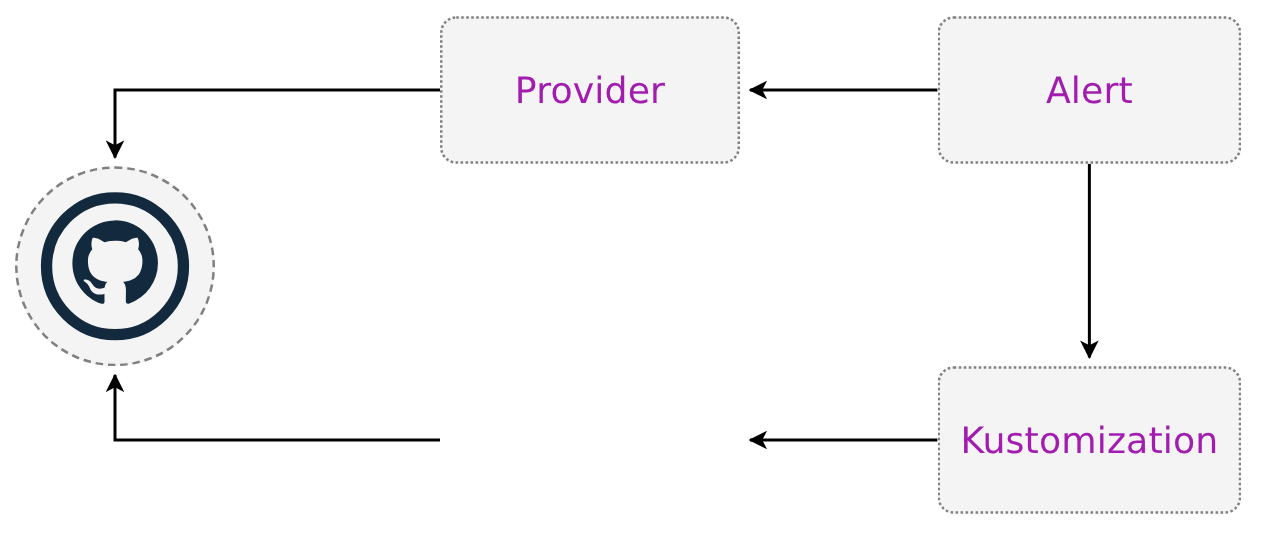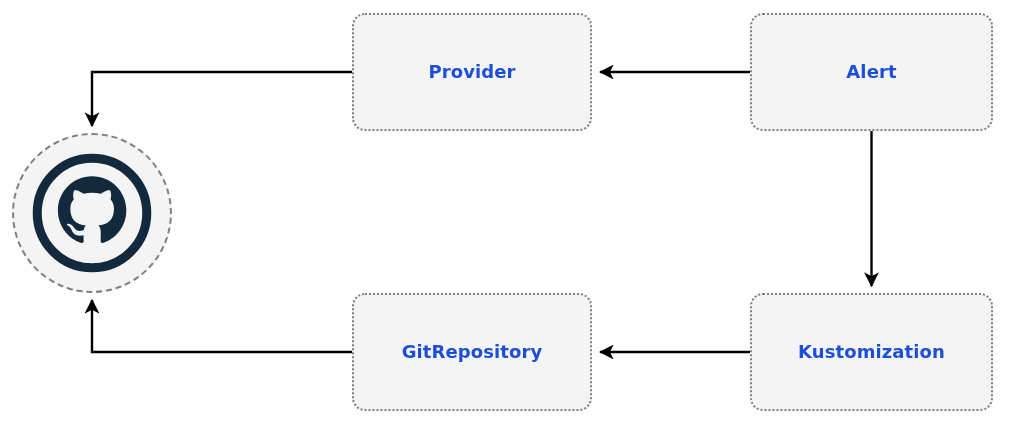--- a/index.html
+++ b/index.html
@@ -37,9 +37,9 @@
     justify-content: center;
   }
   .node-label {
-    font-size: 18px;
-    font-weight: 700;
-    color: #1d4ed8;
+    font-size: 29px;
+    font-weight: 400;
+    color: #a21caf;
     letter-spacing: 0.1px;
     line-height: 1;
     white-space: nowrap;

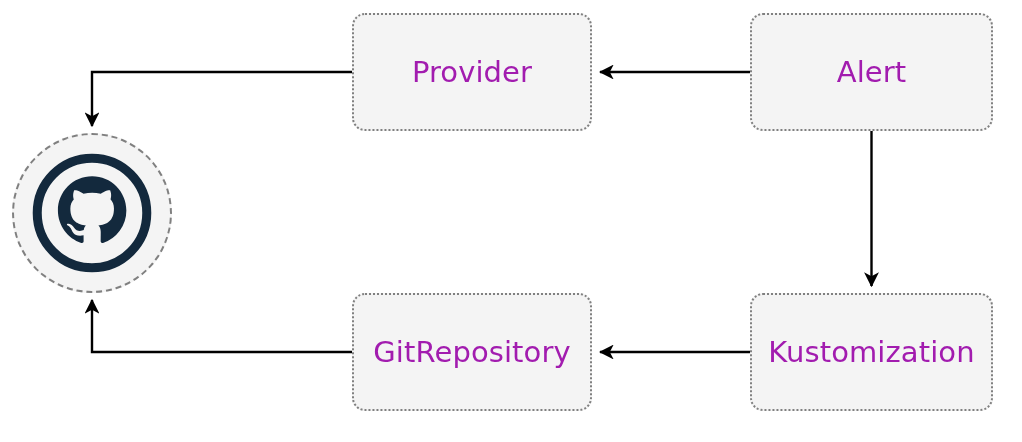--- a/index.html
+++ b/index.html
@@ -98,9 +98,6 @@
     <span class="node-label">Alert</span>
   </div>
 
-  <div class="node-box" id="node-gitrepository" style="left:352px; top:293px; width:240px; height:118px;">
-    <span class="node-label">GitRepository</span>
-  </div>
 
   <div class="node-box" id="node-kustomization" style="left:750px; top:293px; width:243px; height:118px;align-items:center;">
     <span class="node-label">Kustomization</span>

